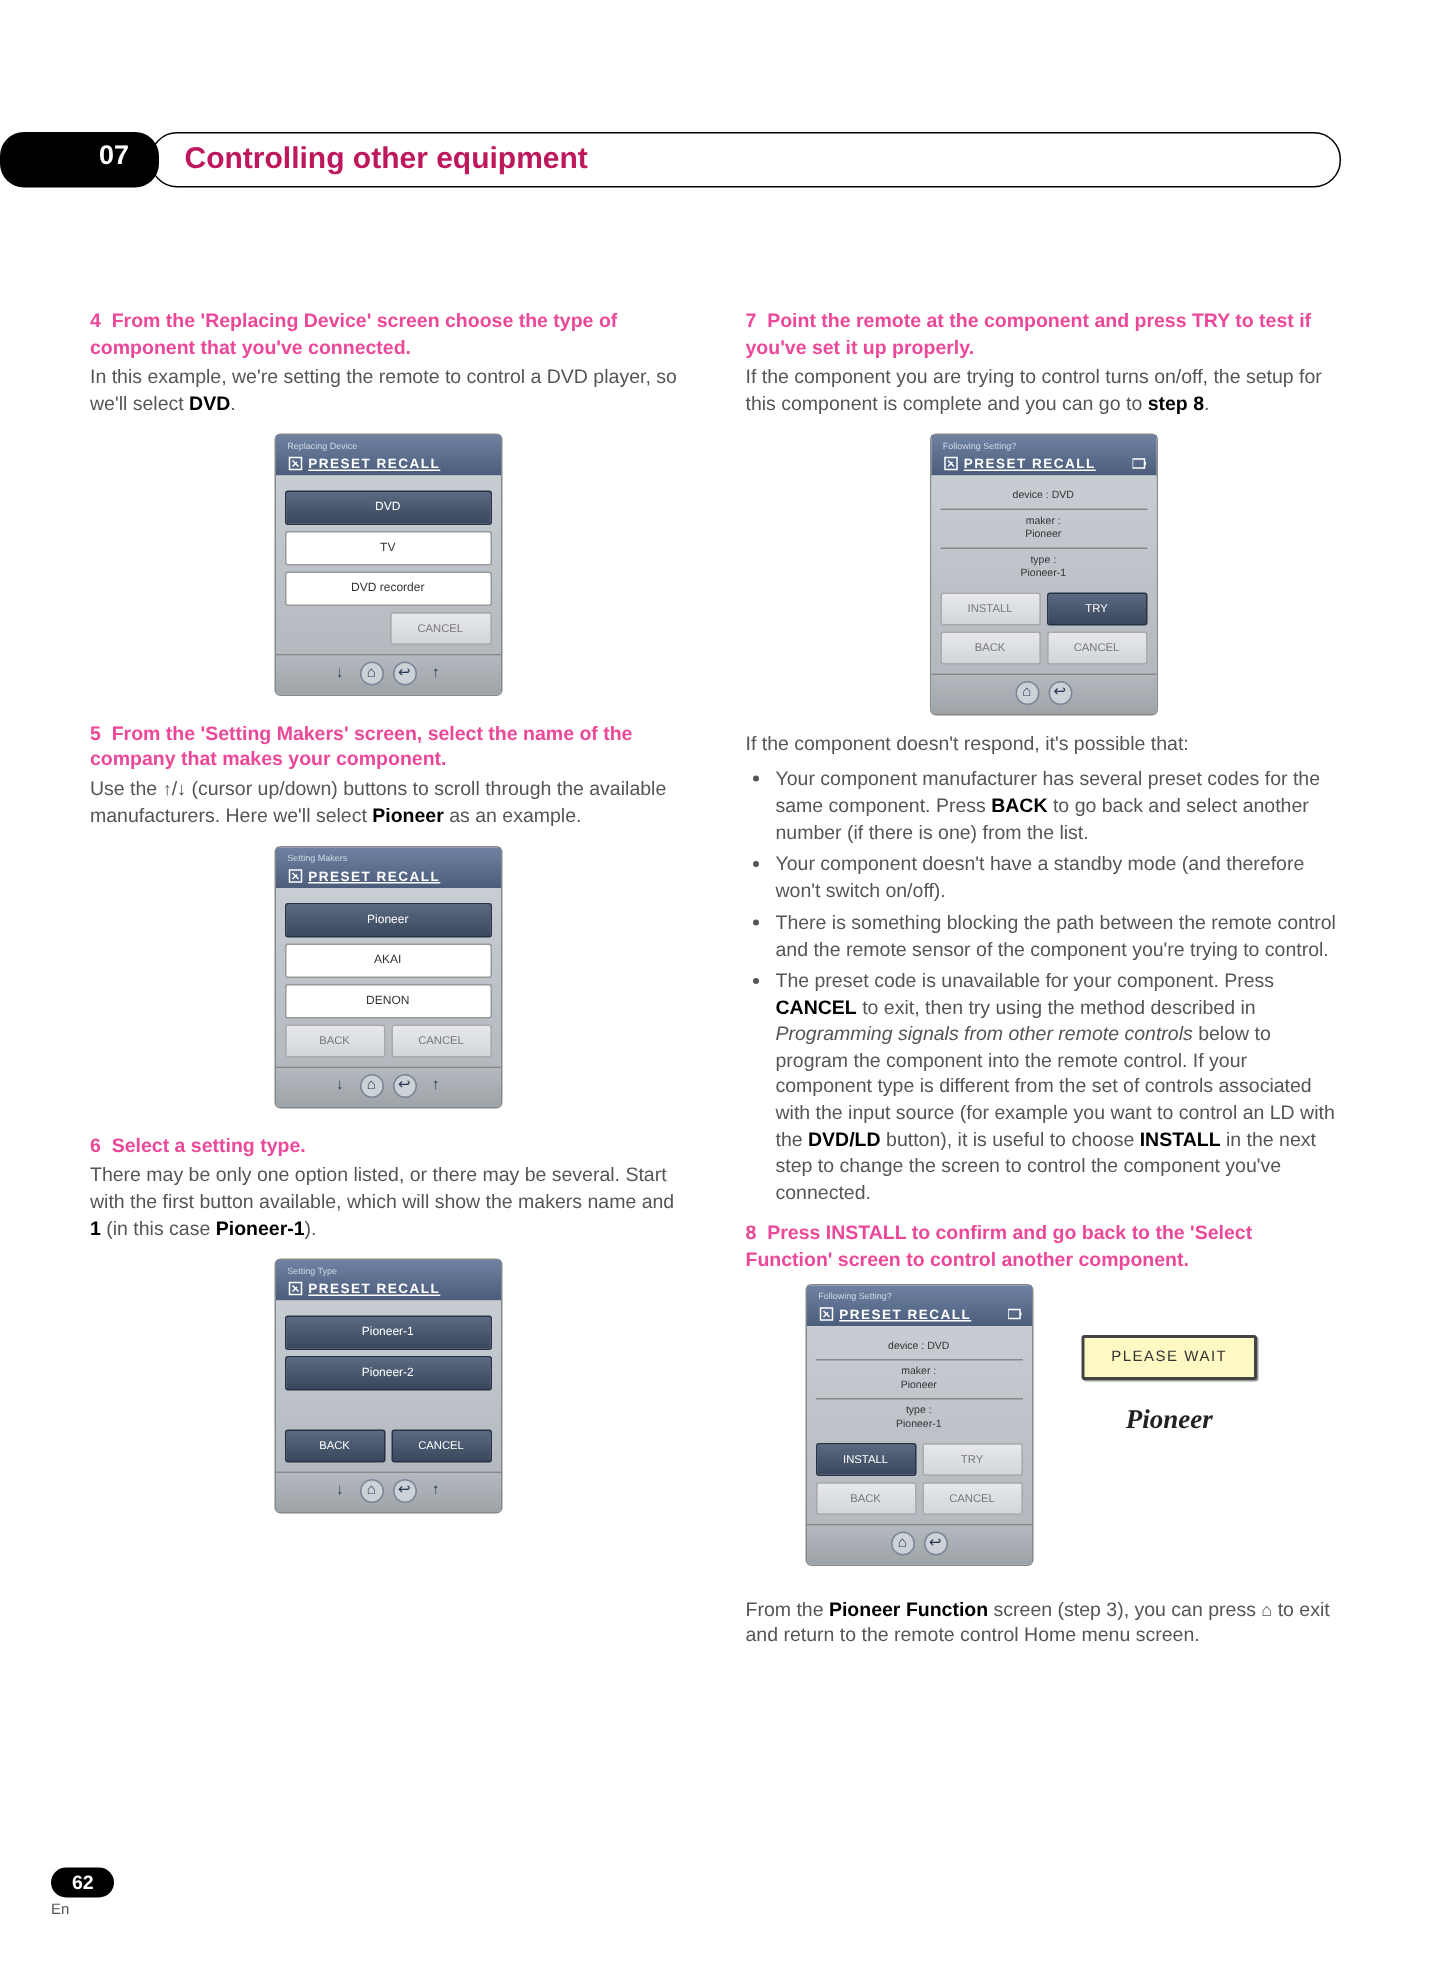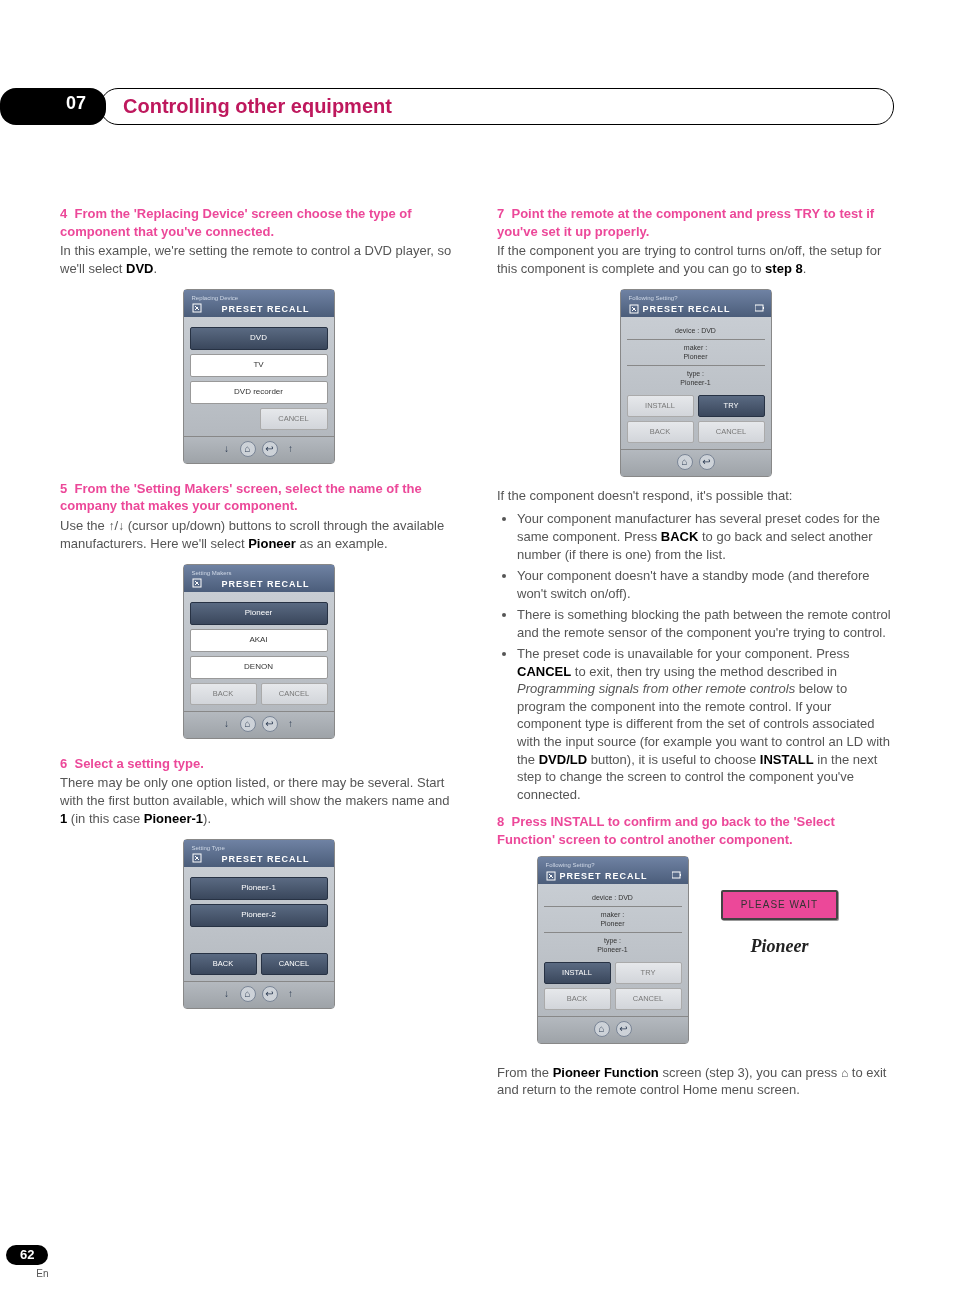--- a/index.html
+++ b/index.html
@@ -86,7 +86,7 @@
   .remote-title .sub { font-size: 6px; color: #cfd8e6; }
   .remote-title .main {
     font-size: 9px; color: #fff; letter-spacing: 1px; font-weight: bold;
-    display: flex; gap: 20px;
+    display: flex; align-items: center; gap: 4px; text-decoration: underline;
   }
   .remote-title .main svg { width:10px; height:10px; }
   .remote-body {

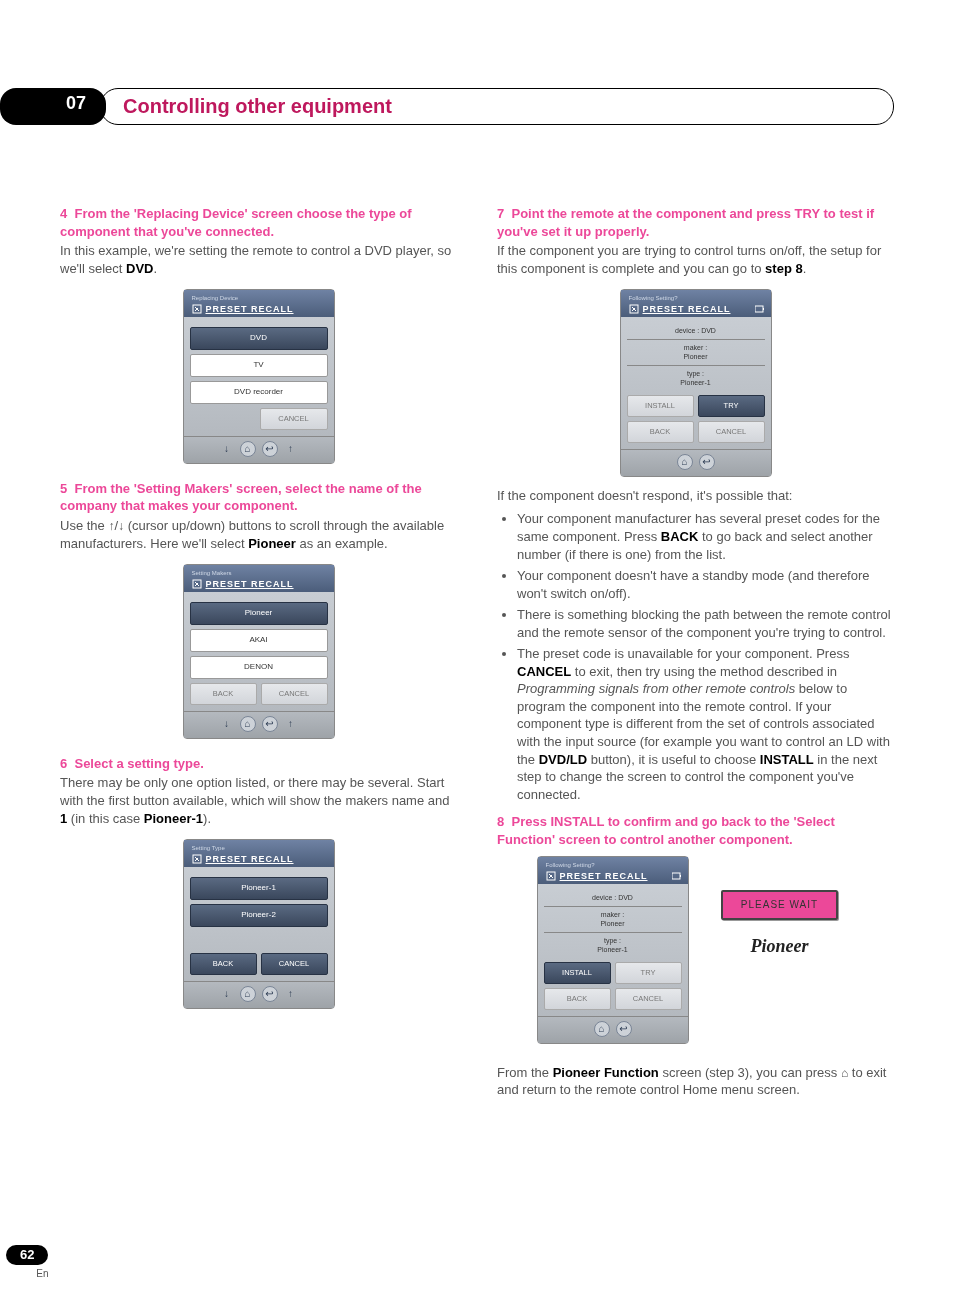--- a/index.html
+++ b/index.html
@@ -142,7 +142,7 @@
     width:150px; display:flex;flex-direction:column;align-items:center;gap:14px; padding-top:40px;
   }
   .wait-btn {
-    border:2px solid #444;color:#333;font-size:10px;padding:6px 18px;border-radius:2px;letter-spacing:1px;background:#ec4899;
+    border:2px solid #444;color:#333;font-size:10px;padding:6px 18px;border-radius:2px;letter-spacing:1px;background:#fef9c3;
     box-shadow: 1px 1px 0 #999;
   }
   .logo {

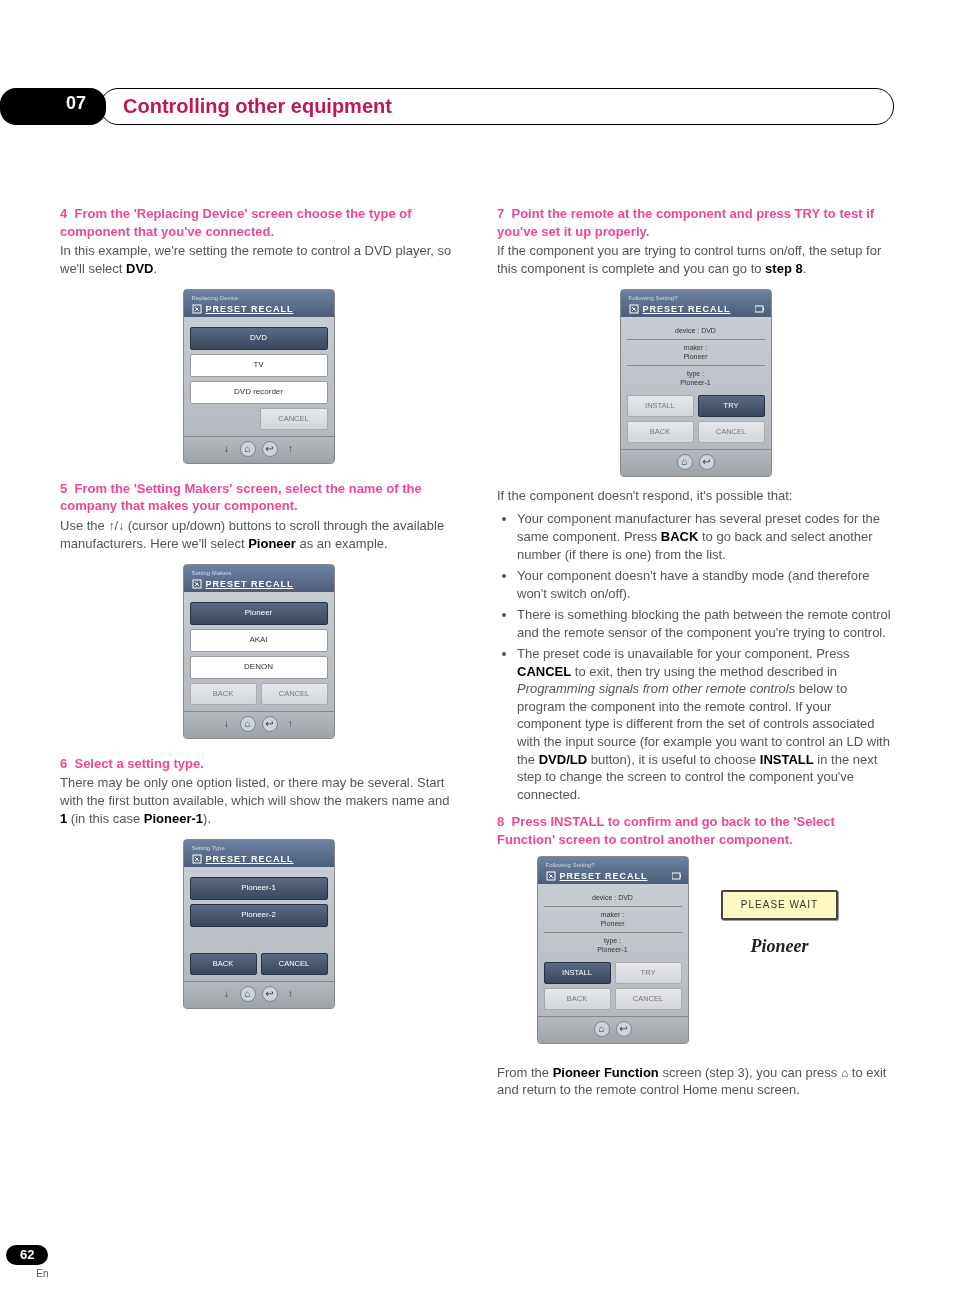--- a/index.html
+++ b/index.html
@@ -155,9 +155,9 @@
 
   .page-num {
     position:absolute;
-    left: 6px;
+    left: 34px;
     bottom: 30px;
-    display:flex;flex-direction:column;align-items:flex-end;
+    display:flex;flex-direction:column;align-items:flex-start;
   }
   .page-num .tab {
     background:#000;color:#fff;font-weight:bold;border-radius:10px;padding:1px 14px;font-size:13px;

